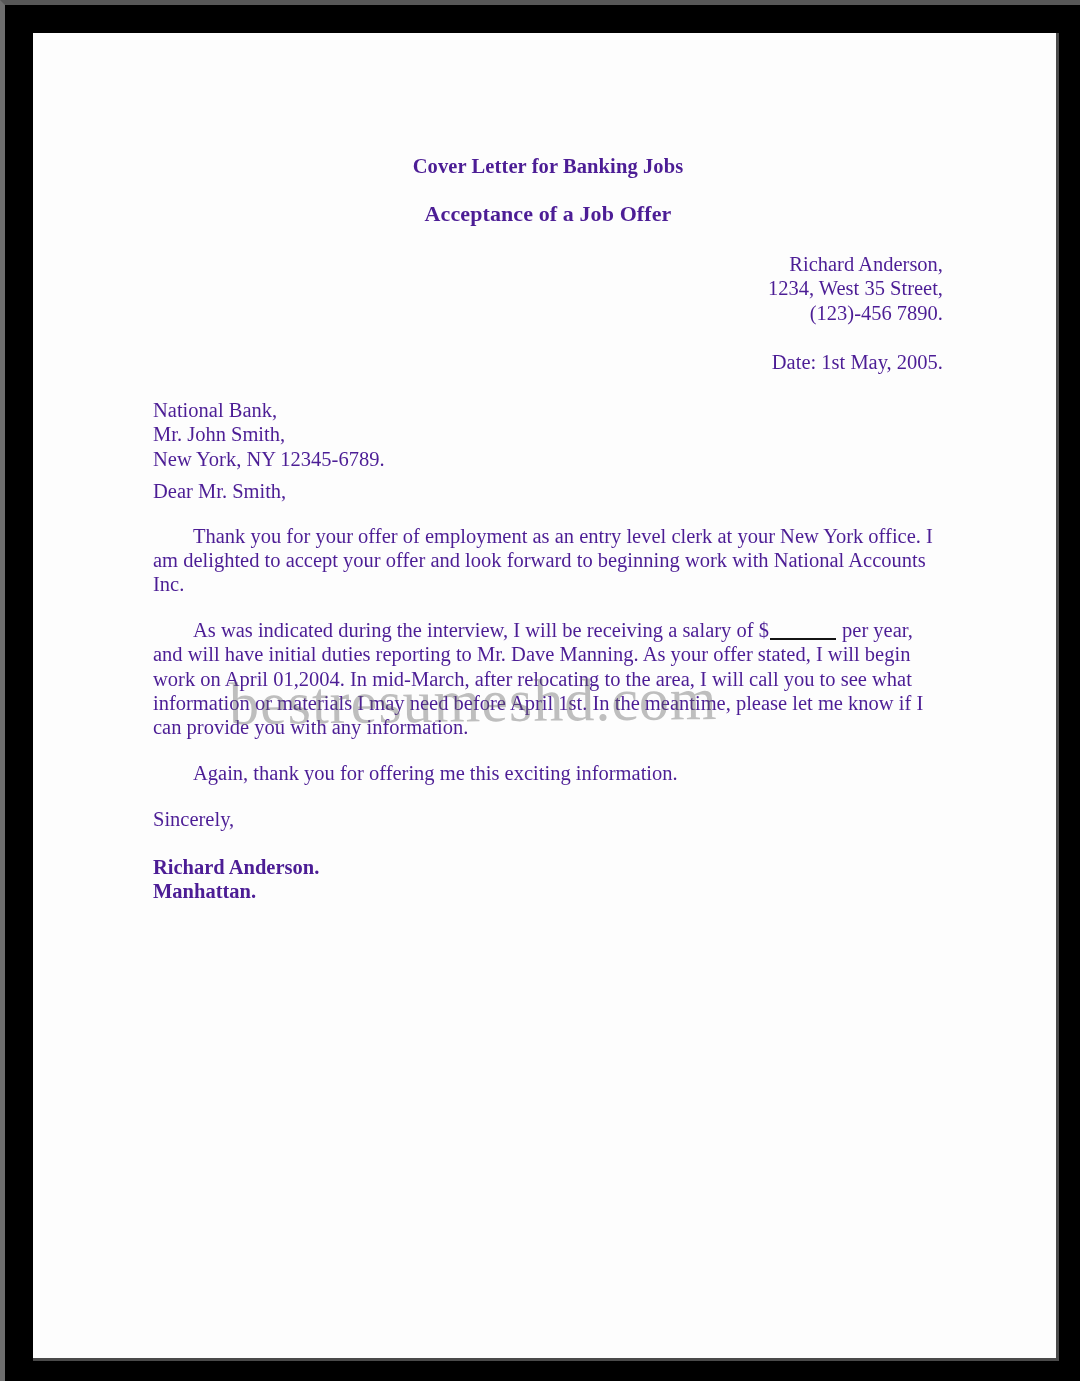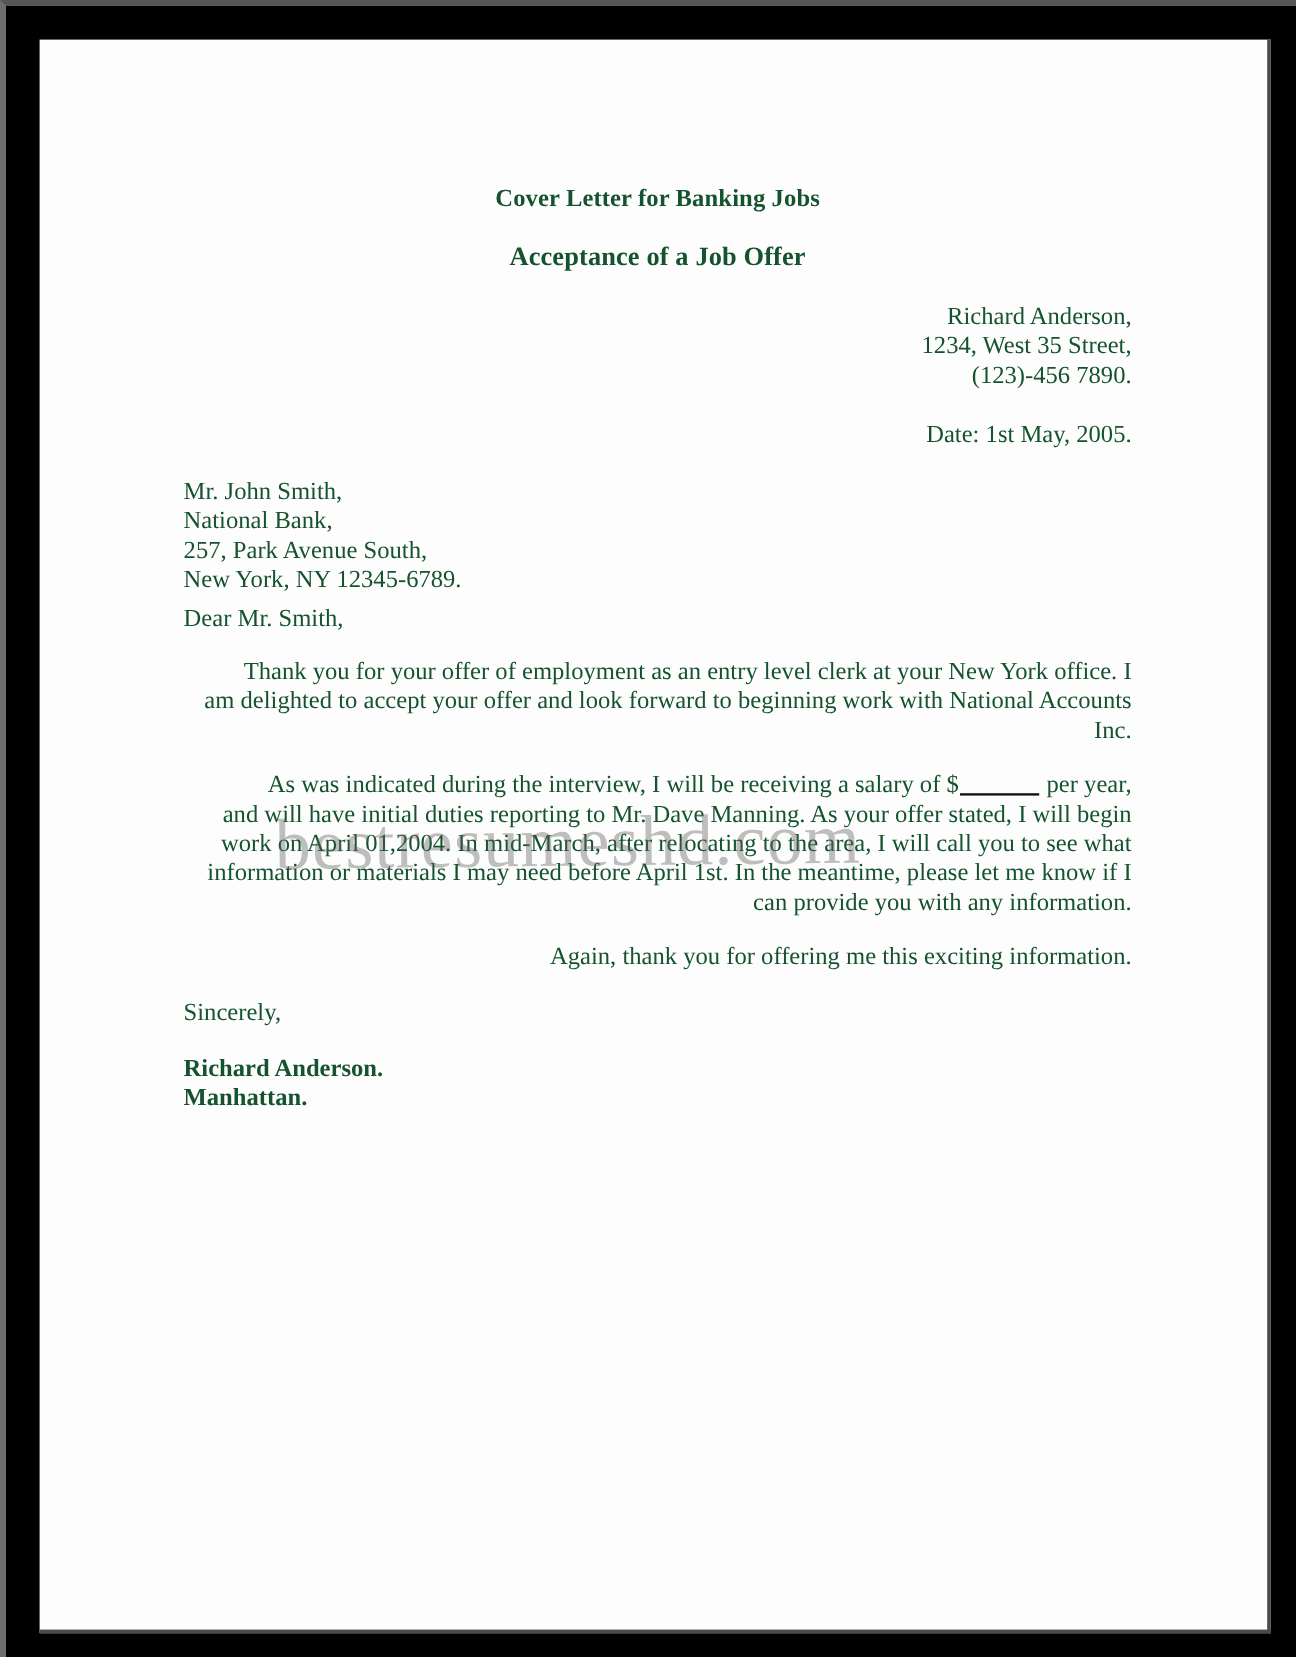--- a/index.html
+++ b/index.html
@@ -51,7 +51,7 @@
     width: 790px;
     font-size: 20.5px;
     line-height: 24.4px;
-    color: #14532d;
+    color: #4c1d95;
     -webkit-font-smoothing: antialiased;
   }
 

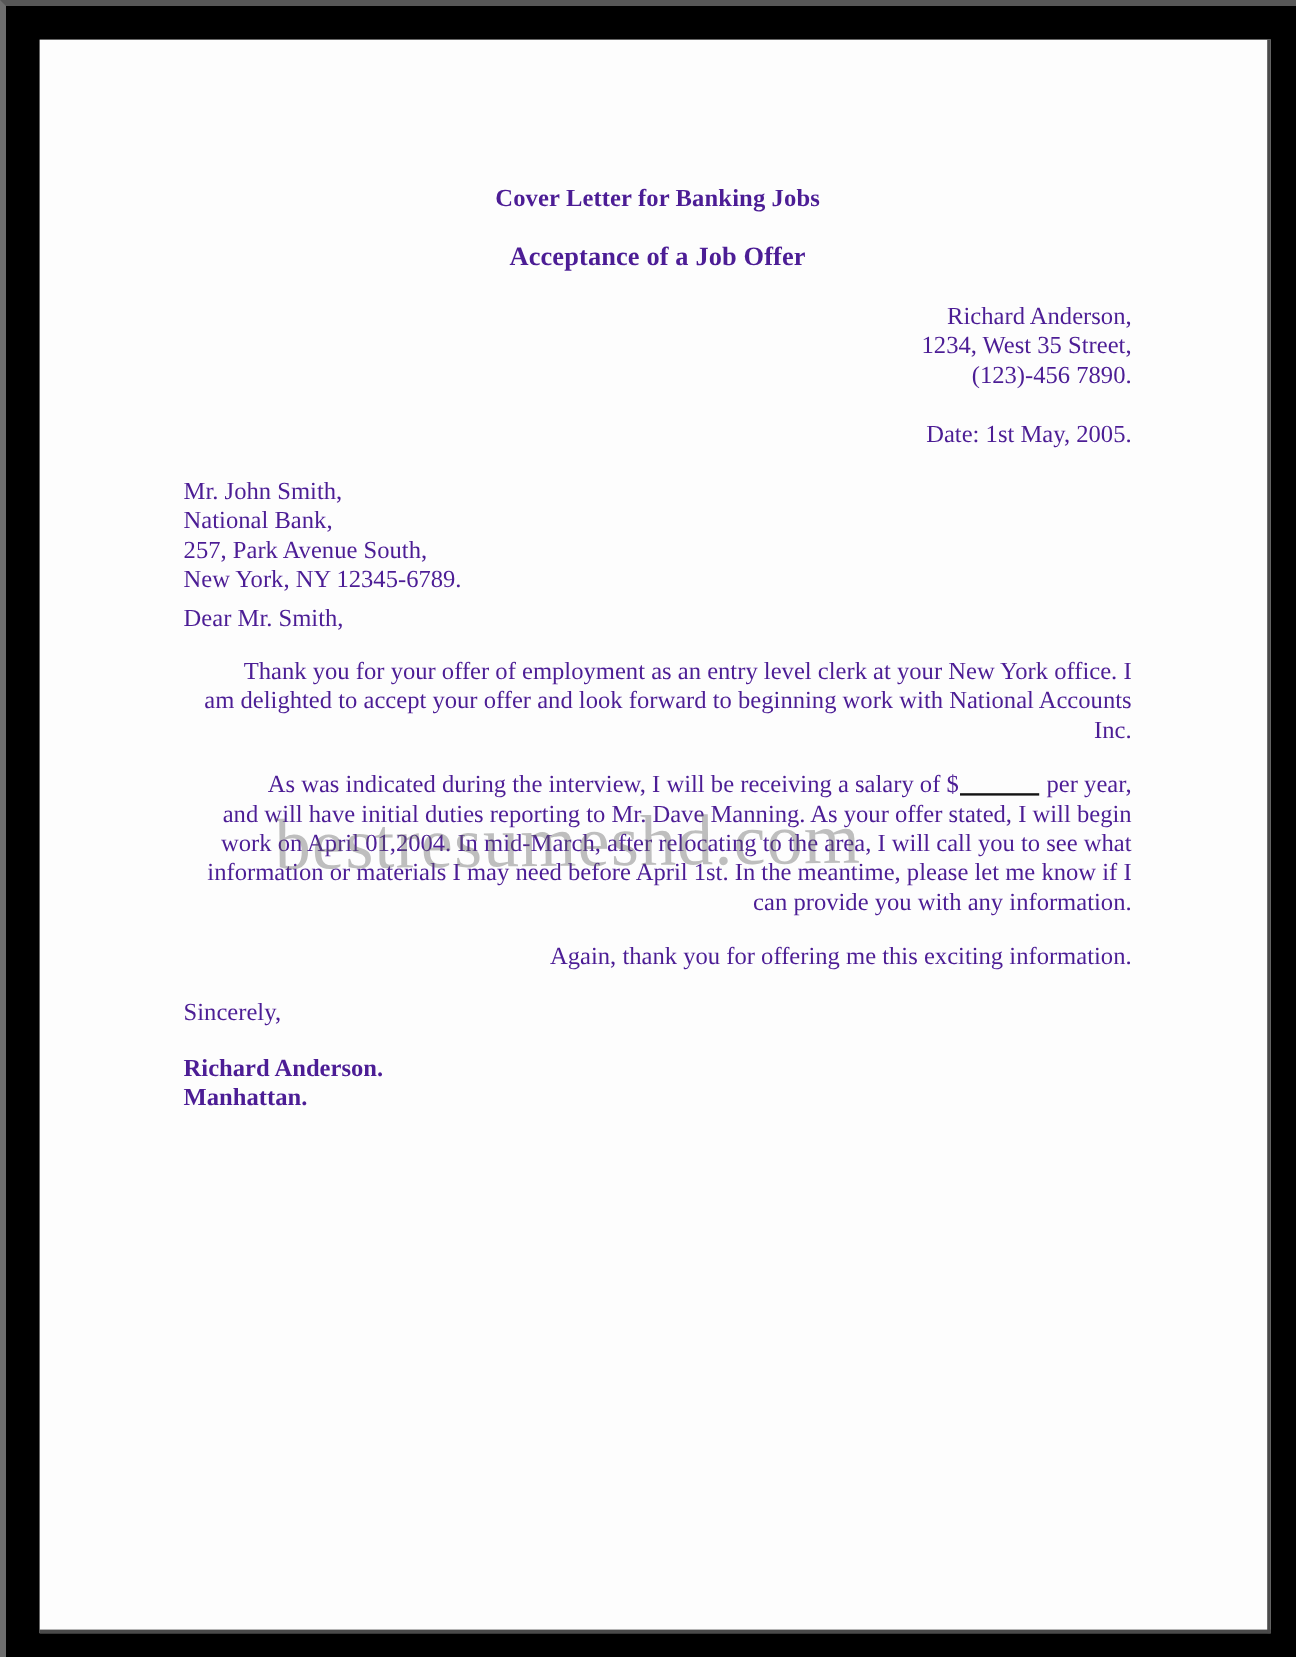--- a/index.html
+++ b/index.html
@@ -158,8 +158,8 @@
       <div class="date-line">Date: 1st May, 2005.</div>
 
       <div class="recipient-block">
+        <span class="line">National Bank,</span>
         <span class="line">Mr. John Smith,</span>
-        <span class="line">National Bank,</span>
         <span class="line">257, Park Avenue South,</span>
         <span class="line">New York, NY 12345-6789.</span>
       </div>

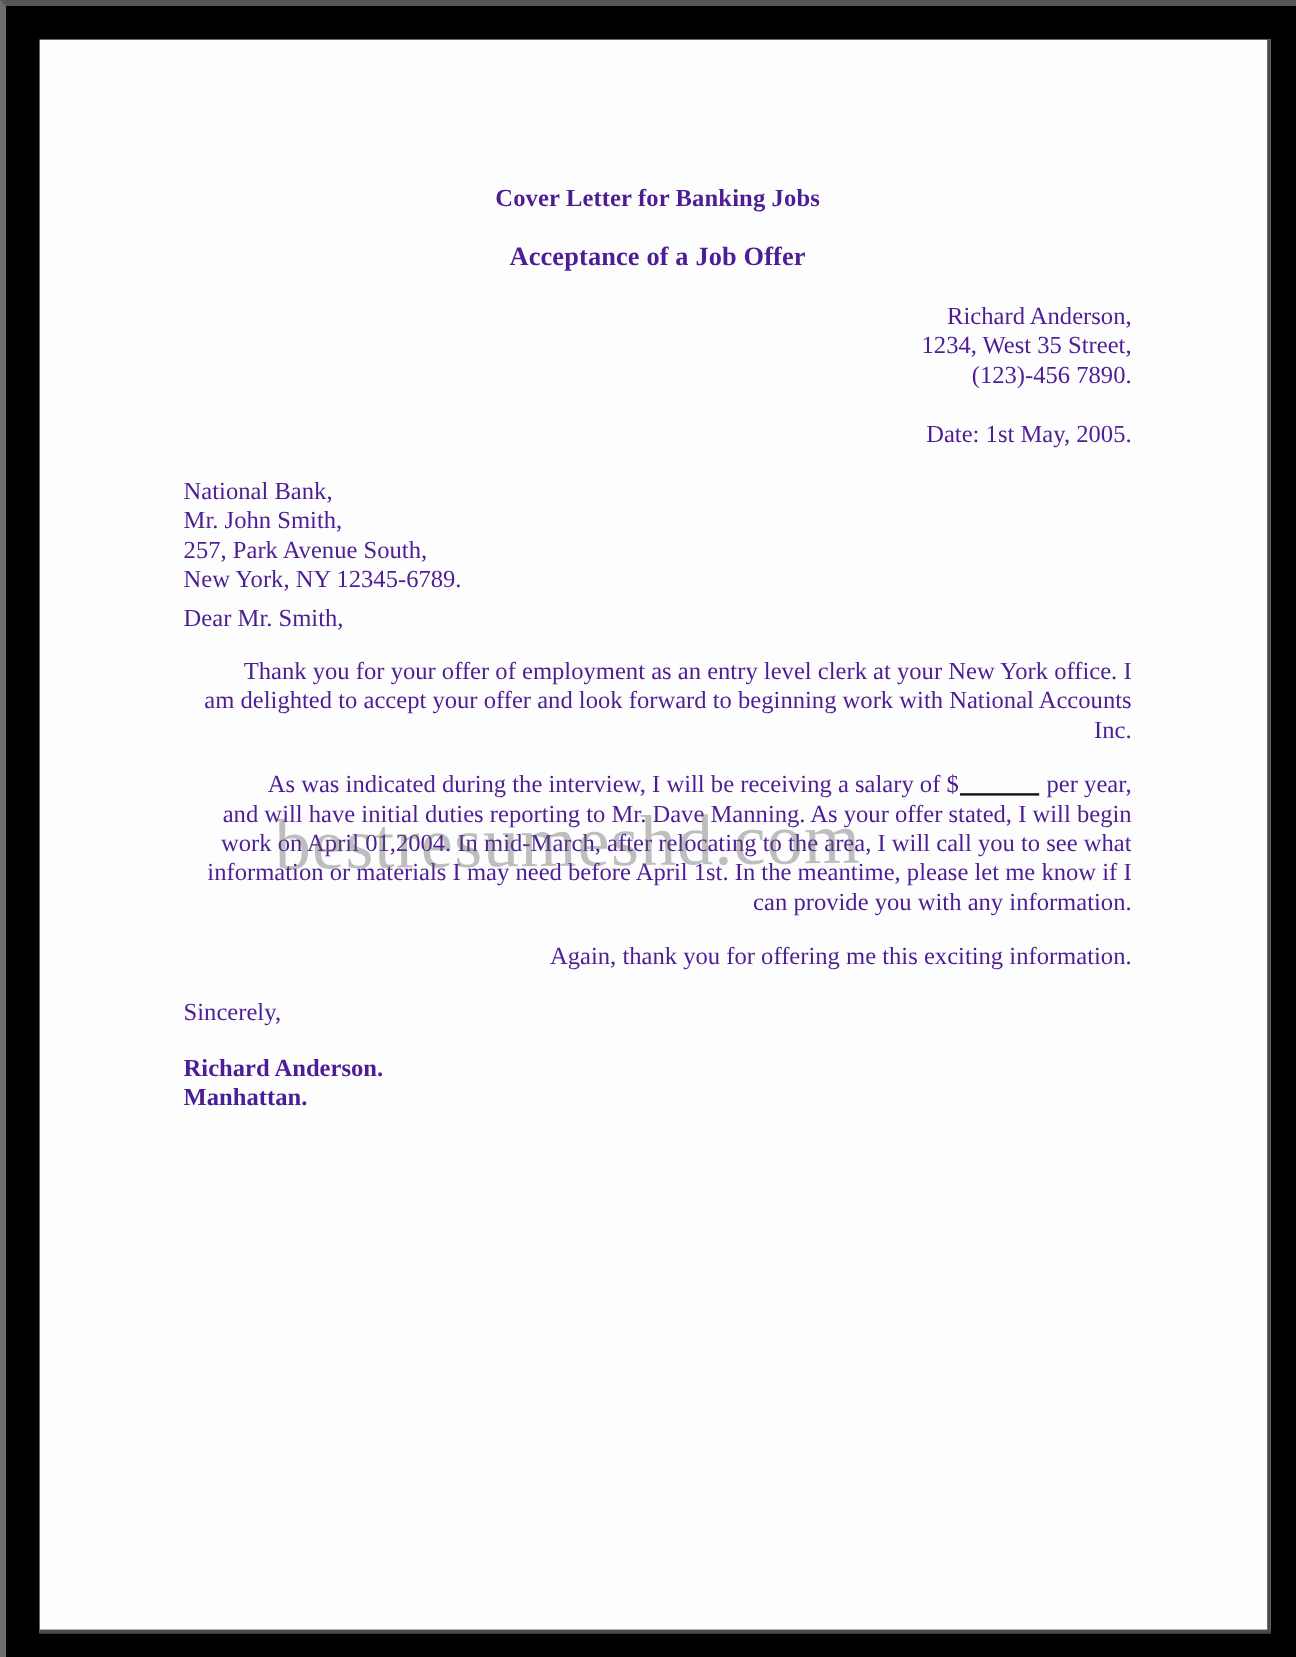--- a/index.html
+++ b/index.html
@@ -160,7 +160,6 @@
       <div class="recipient-block">
         <span class="line">National Bank,</span>
         <span class="line">Mr. John Smith,</span>
-        <span class="line">257, Park Avenue South,</span>
         <span class="line">New York, NY 12345-6789.</span>
       </div>
 

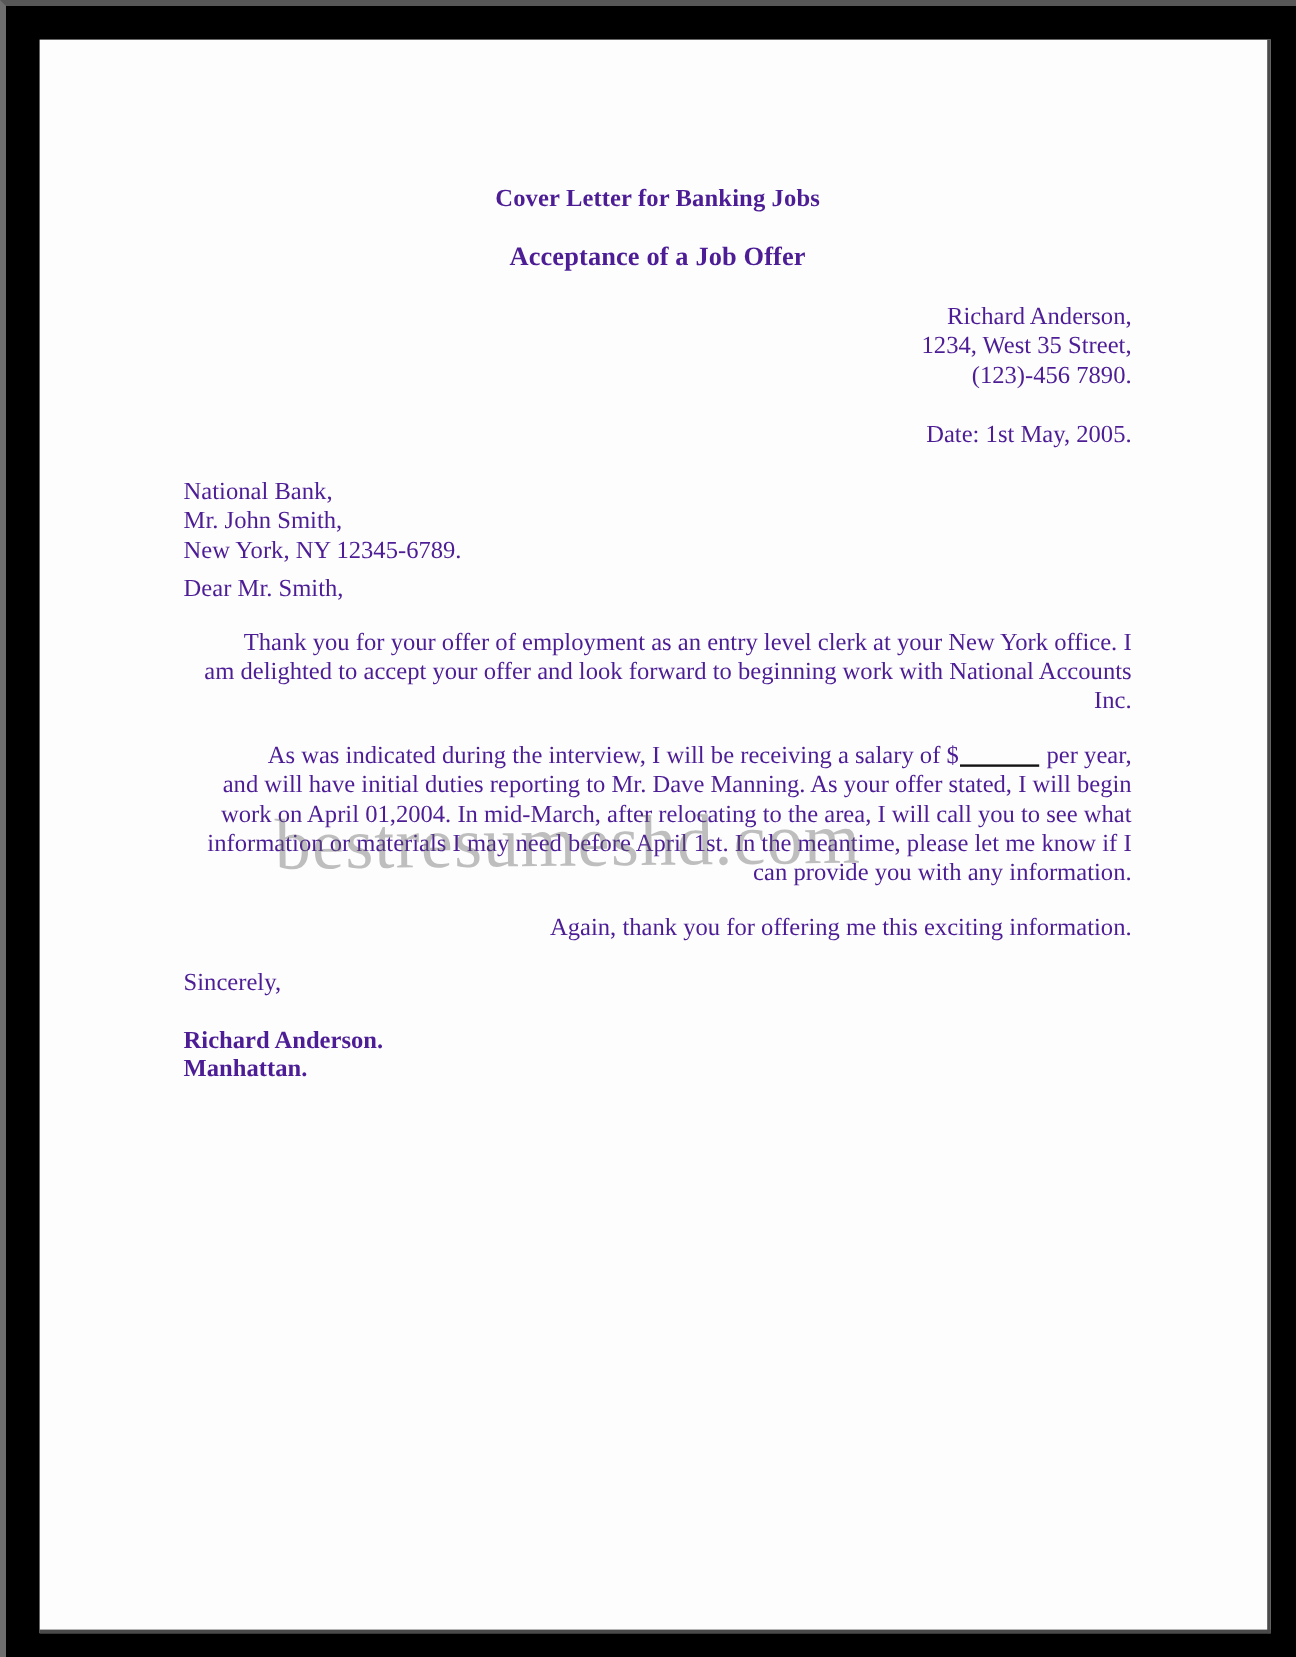--- a/index.html
+++ b/index.html
@@ -96,7 +96,7 @@
 
   .para {
     margin-top: 20px;
-    text-align: right;
+    text-align: left;
     text-indent: 40px;
   }
   .para.cont { margin-top: 21px; }

